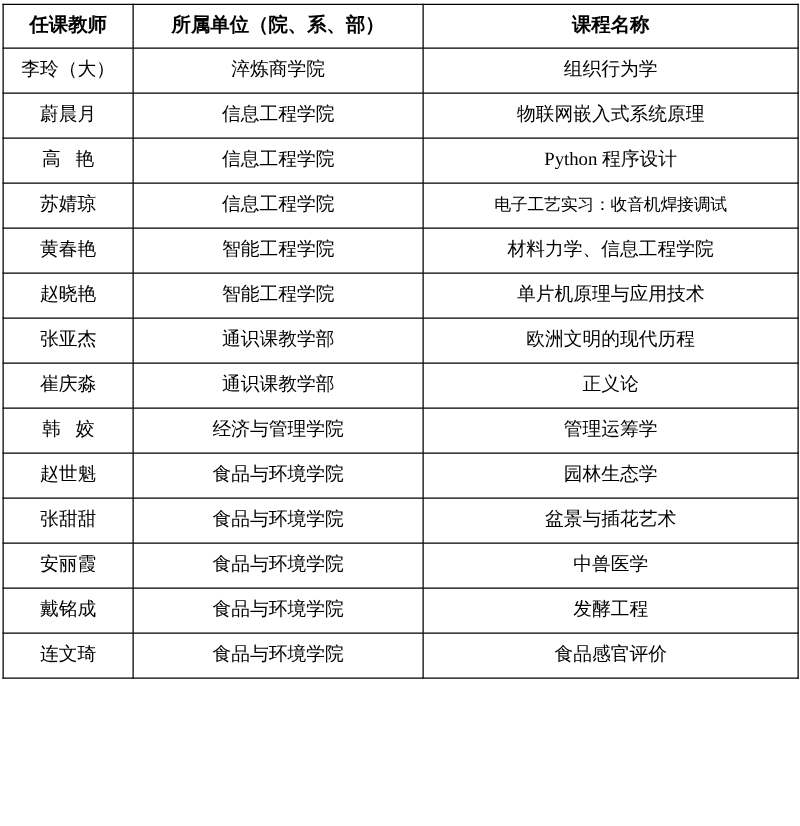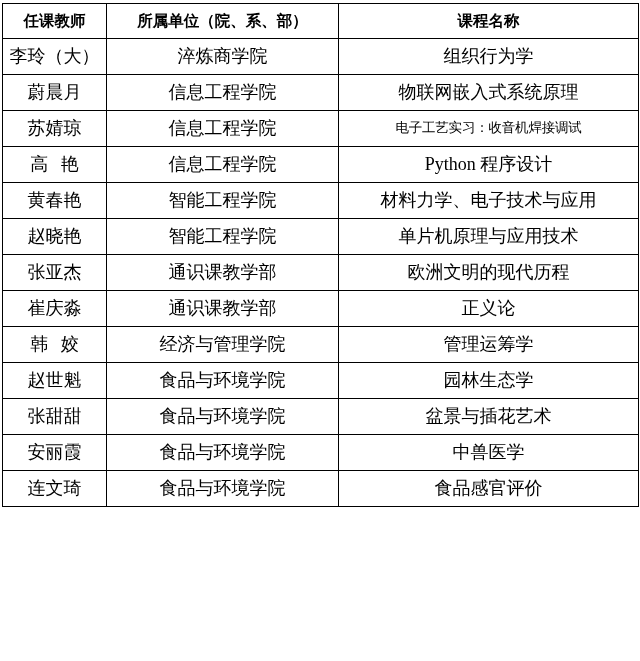--- a/index.html
+++ b/index.html
@@ -33,7 +33,7 @@
     vertical-align: middle;
     padding: 0;
     font-weight: normal;
-    font-size: 18px;
+    font-size: 15px;
     line-height: 1.1;
     height: 35px;
     overflow: hidden;

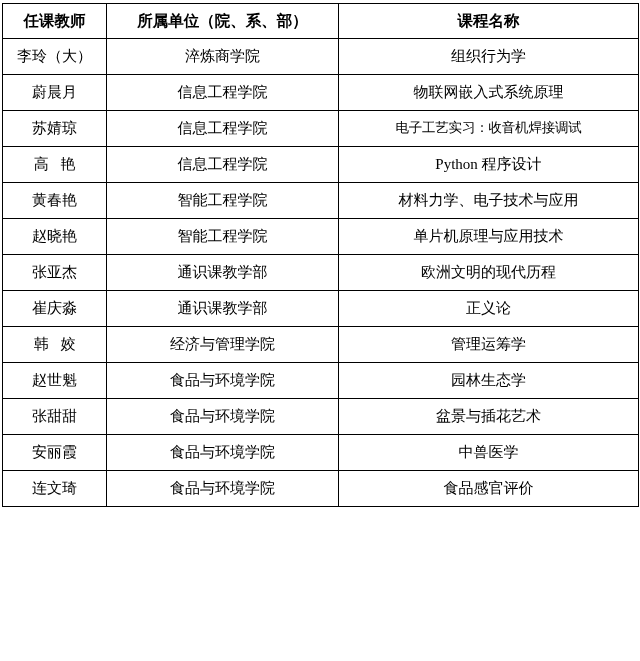--- a/index.html
+++ b/index.html
@@ -83,14 +83,14 @@
         <td class="course">物联网嵌入式系统原理</td>
       </tr>
       <tr>
+        <td class="teacher spaced">高 艳</td>
+        <td class="dept">信息工程学院</td>
+        <td class="course">Python 程序设计</td>
+      </tr>
+      <tr>
         <td class="teacher">苏婧琼</td>
         <td class="dept">信息工程学院</td>
         <td class="course tight">电子工艺实习：收音机焊接调试</td>
-      </tr>
-      <tr>
-        <td class="teacher spaced">高 艳</td>
-        <td class="dept">信息工程学院</td>
-        <td class="course">Python 程序设计</td>
       </tr>
       <tr>
         <td class="teacher">黄春艳</td>

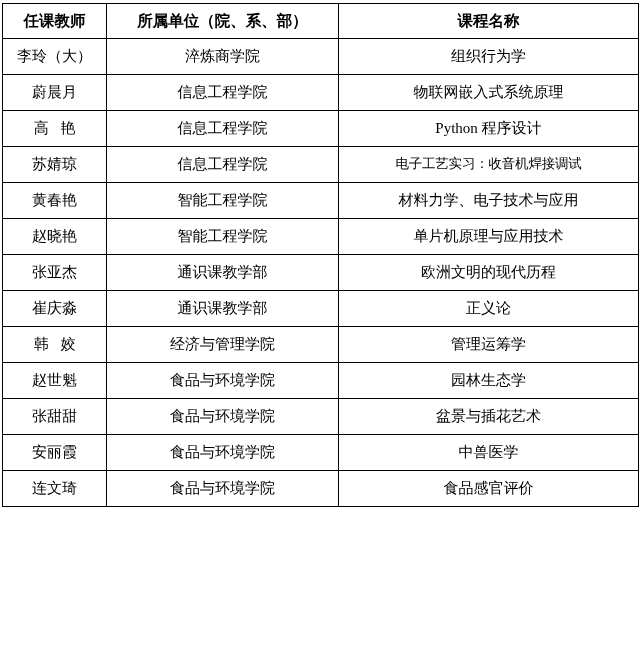--- a/index.html
+++ b/index.html
@@ -95,7 +95,7 @@
       <tr>
         <td class="teacher">黄春艳</td>
         <td class="dept">智能工程学院</td>
-        <td class="course">材料力学、电子技术与应用</td>
+        <td class="course">材料力学、信息工程学院</td>
       </tr>
       <tr>
         <td class="teacher">赵晓艳</td>

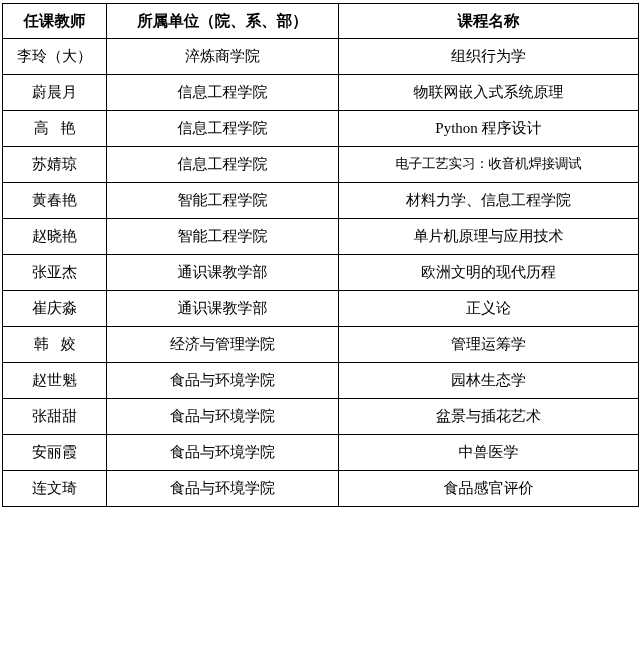--- a/index.html
+++ b/index.html
@@ -133,6 +133,11 @@
         <td class="course">中兽医学</td>
       </tr>
       <tr>
+        <td class="teacher">戴铭成</td>
+        <td class="dept">食品与环境学院</td>
+        <td class="course">发酵工程</td>
+      </tr>
+      <tr>
         <td class="teacher">连文琦</td>
         <td class="dept">食品与环境学院</td>
         <td class="course">食品感官评价</td>

